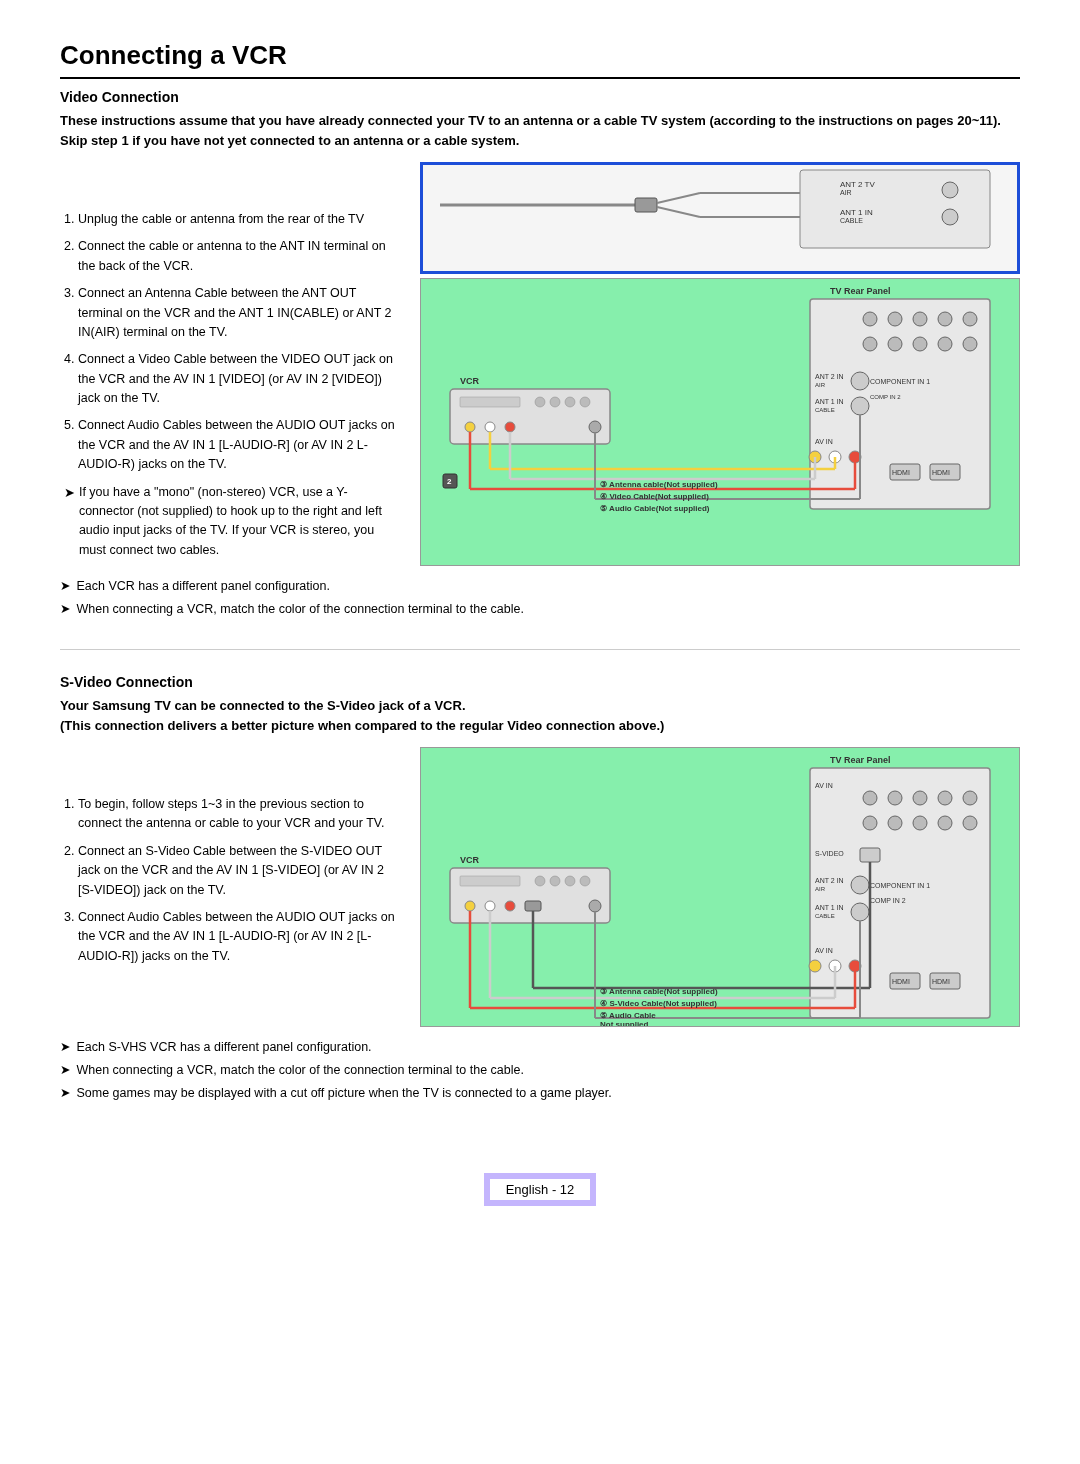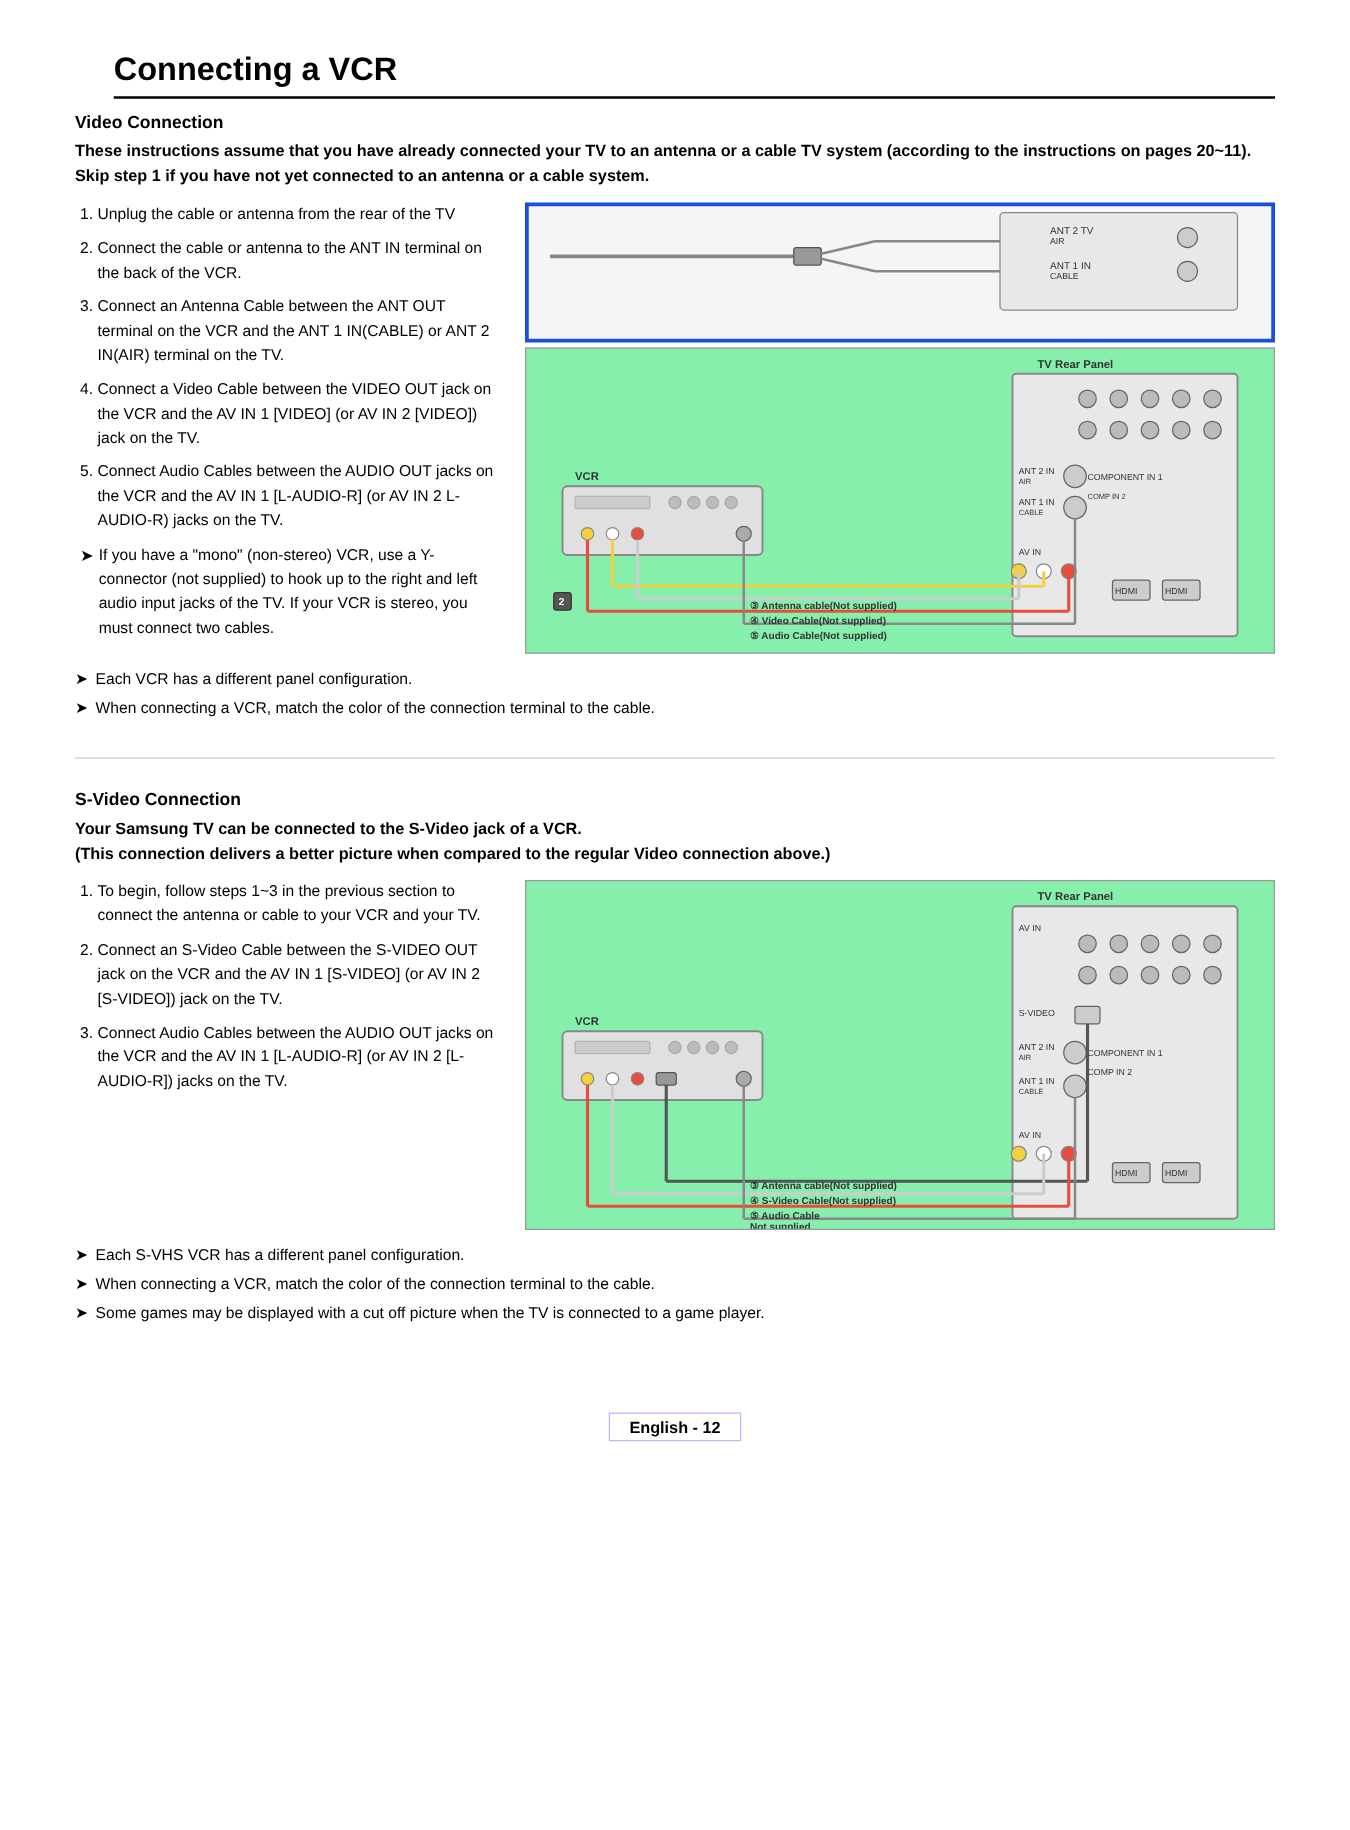--- a/index.html
+++ b/index.html
@@ -18,7 +18,6 @@
       margin-bottom: 10px;
       border-bottom: 2px solid #000;
       padding-bottom: 6px;
-      margin-left: 31px;
     }
     .section-title {
       font-size: 14px;

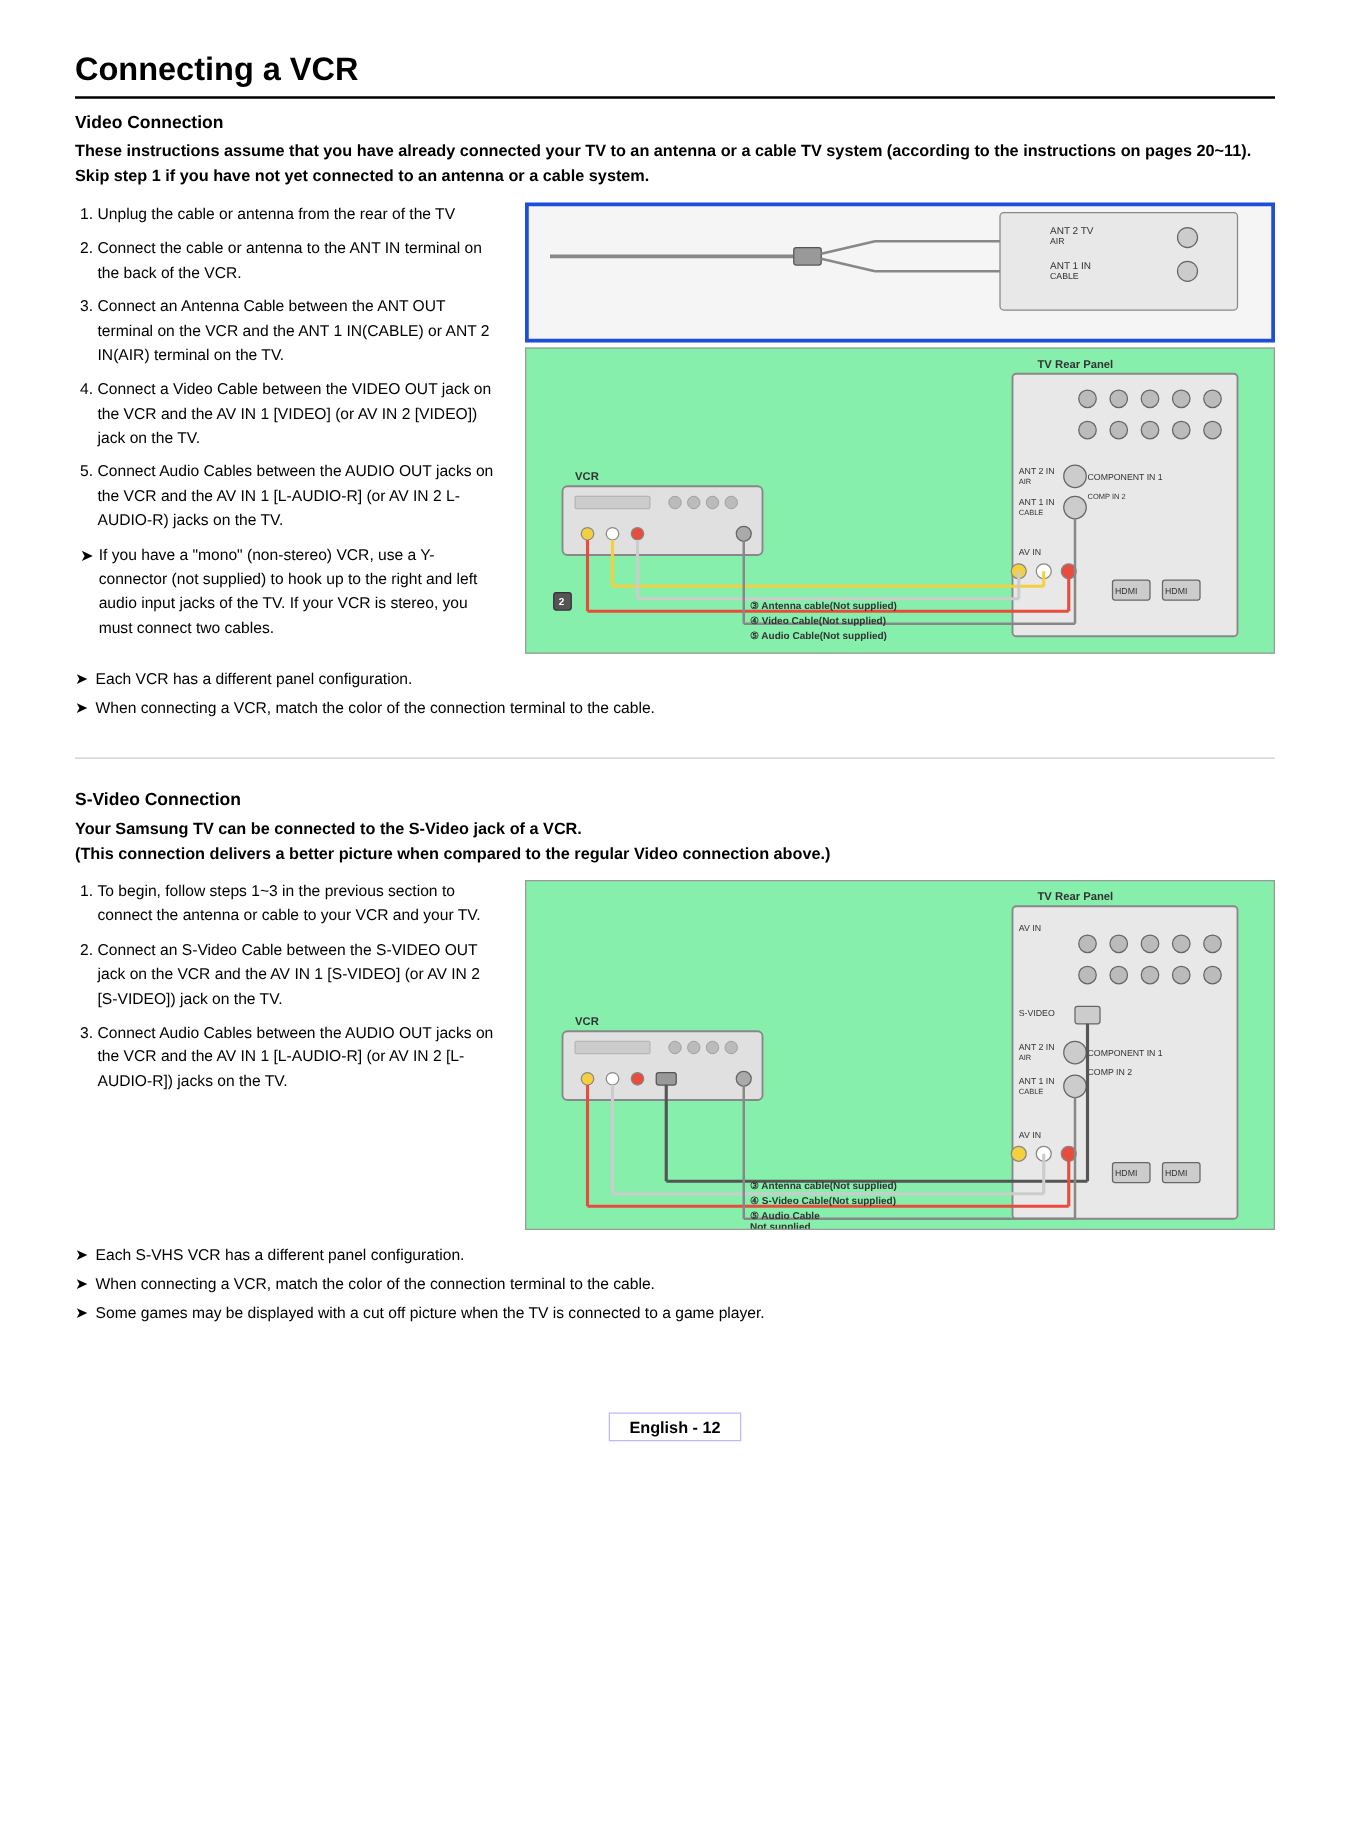--- a/index.html
+++ b/index.html
@@ -45,6 +45,7 @@
     }
     .instructions ol {
       padding-left: 18px;
+      margin-top: 48px;
     }
     .instructions ol li {
       margin-bottom: 8px;

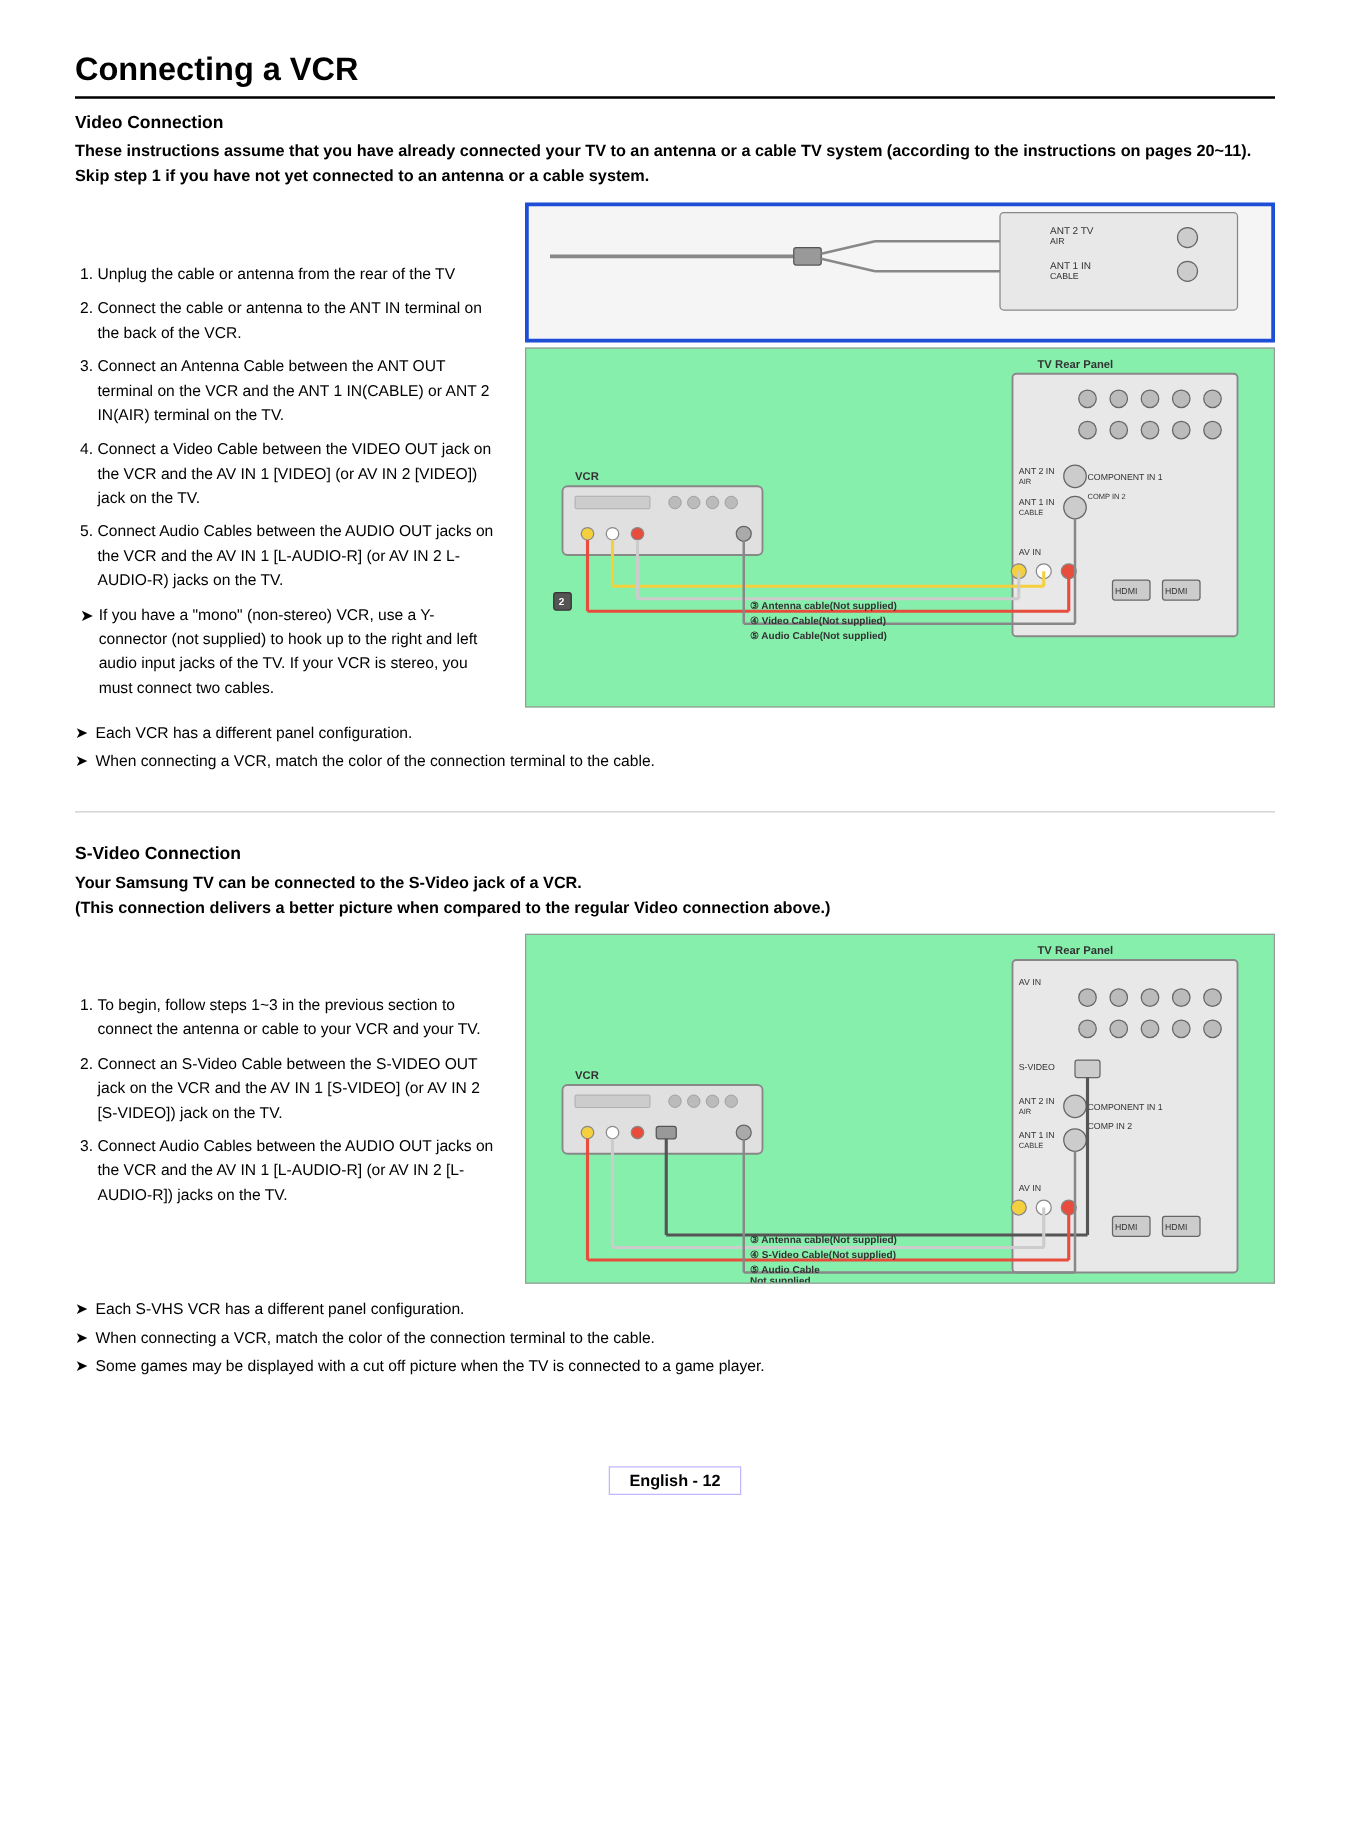--- a/index.html
+++ b/index.html
@@ -82,10 +82,10 @@
     }
     .footer-badge {
       display: inline-block;
-      border: 1px solid #c4b5fd;
+      border: 6px solid #c4b5fd;
       padding: 3px 16px;
       font-size: 13px;
-      font-weight: bold;
+      font-weight: normal;
       text-align: right;
     }
 

